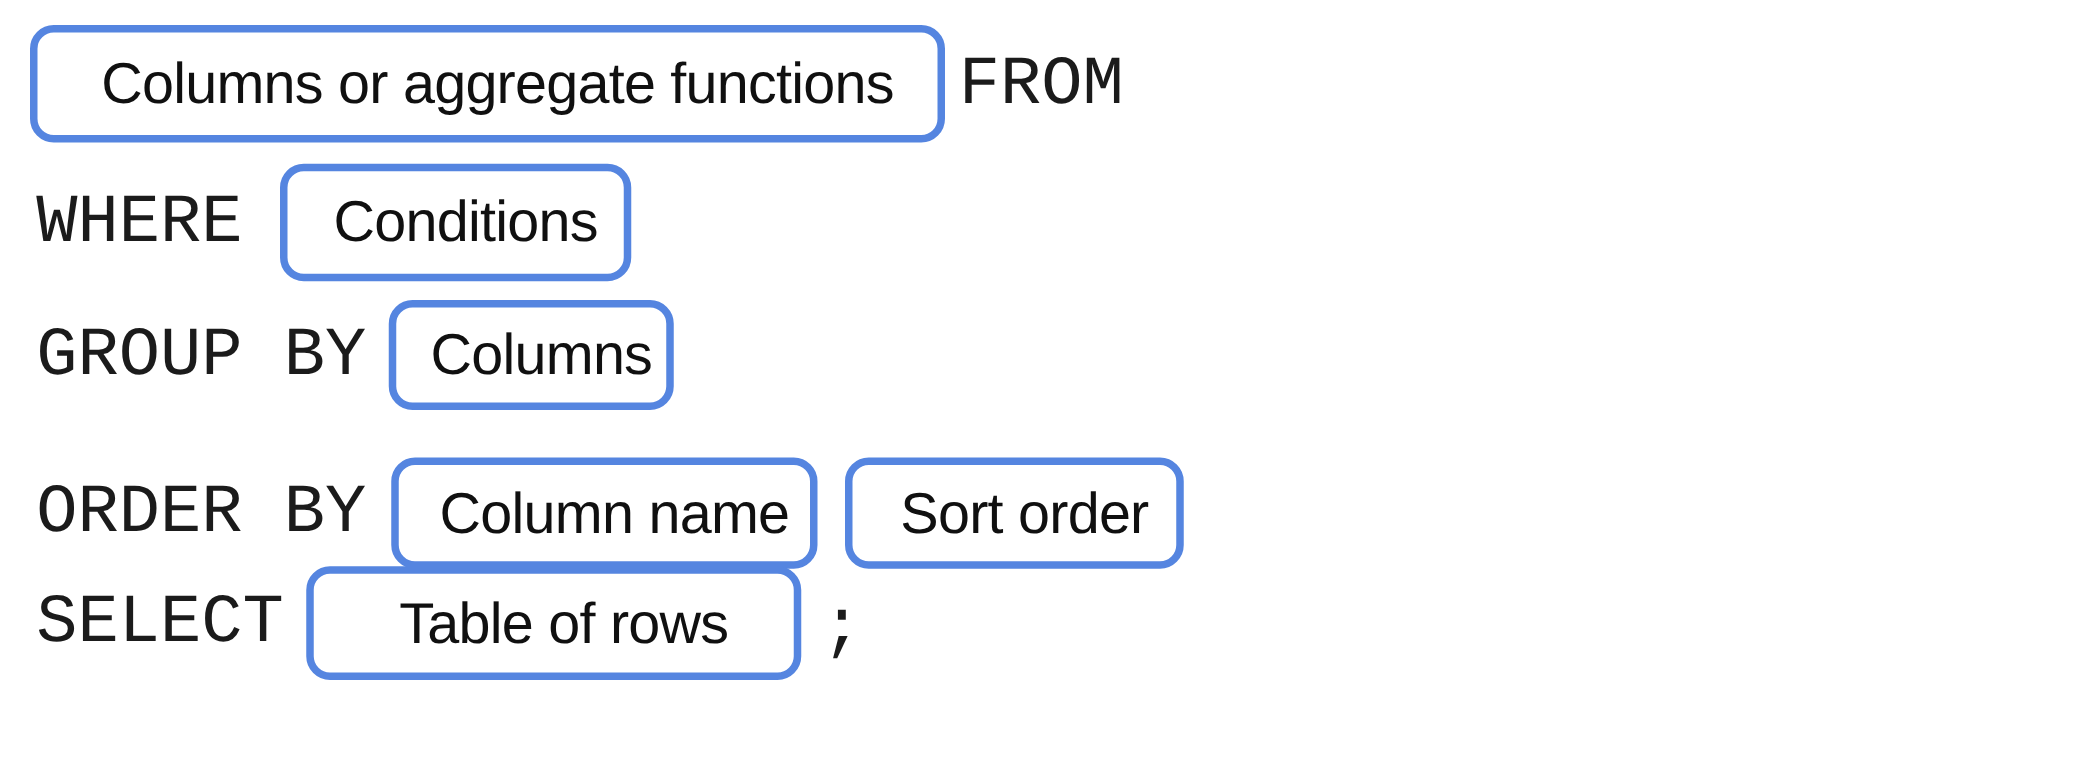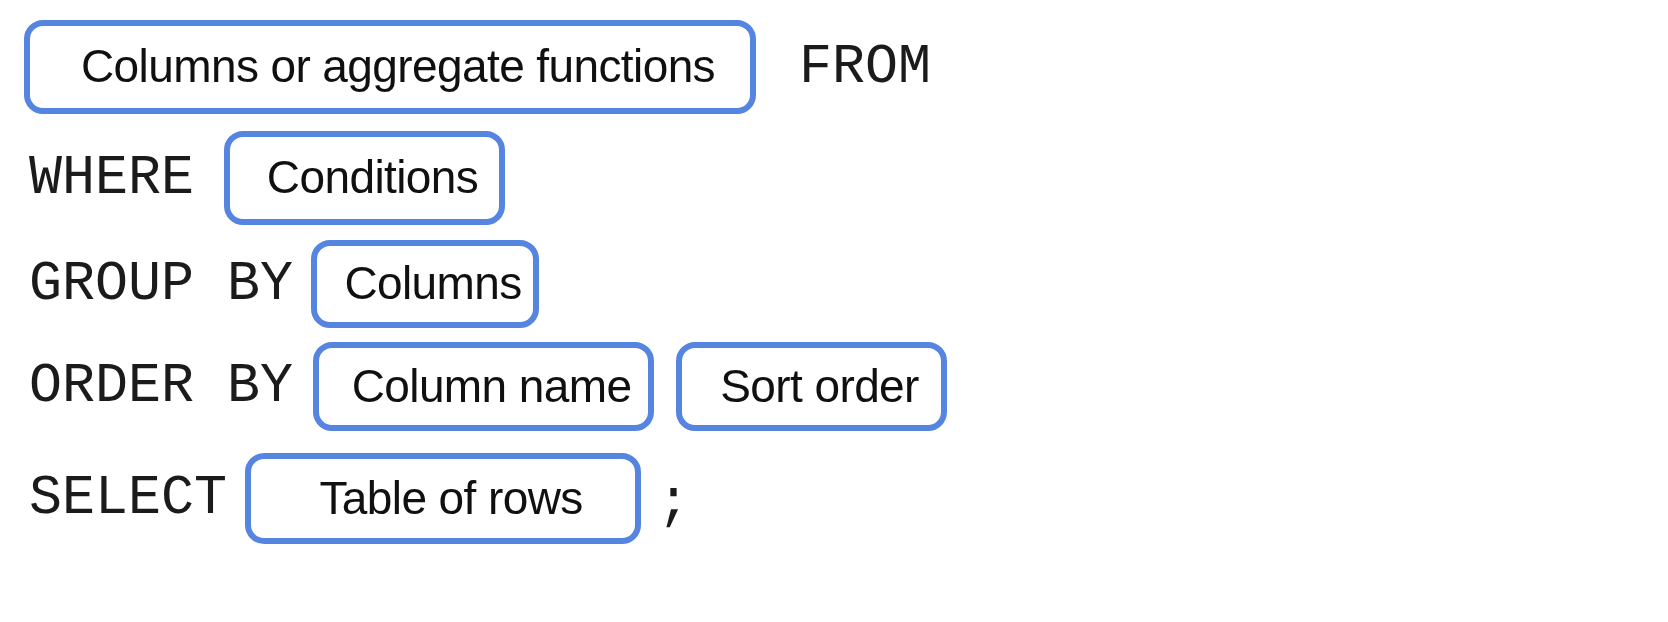--- a/index.html
+++ b/index.html
@@ -104,7 +104,7 @@
       <span class="slot-label">Columns or aggregate functions</span>
     </span>
 
-    <span class="sql-keyword" style="padding-left:43px;">FROM</span>
+    <span class="sql-keyword" style="padding-left:11px;">FROM</span>
 
   </div>
 

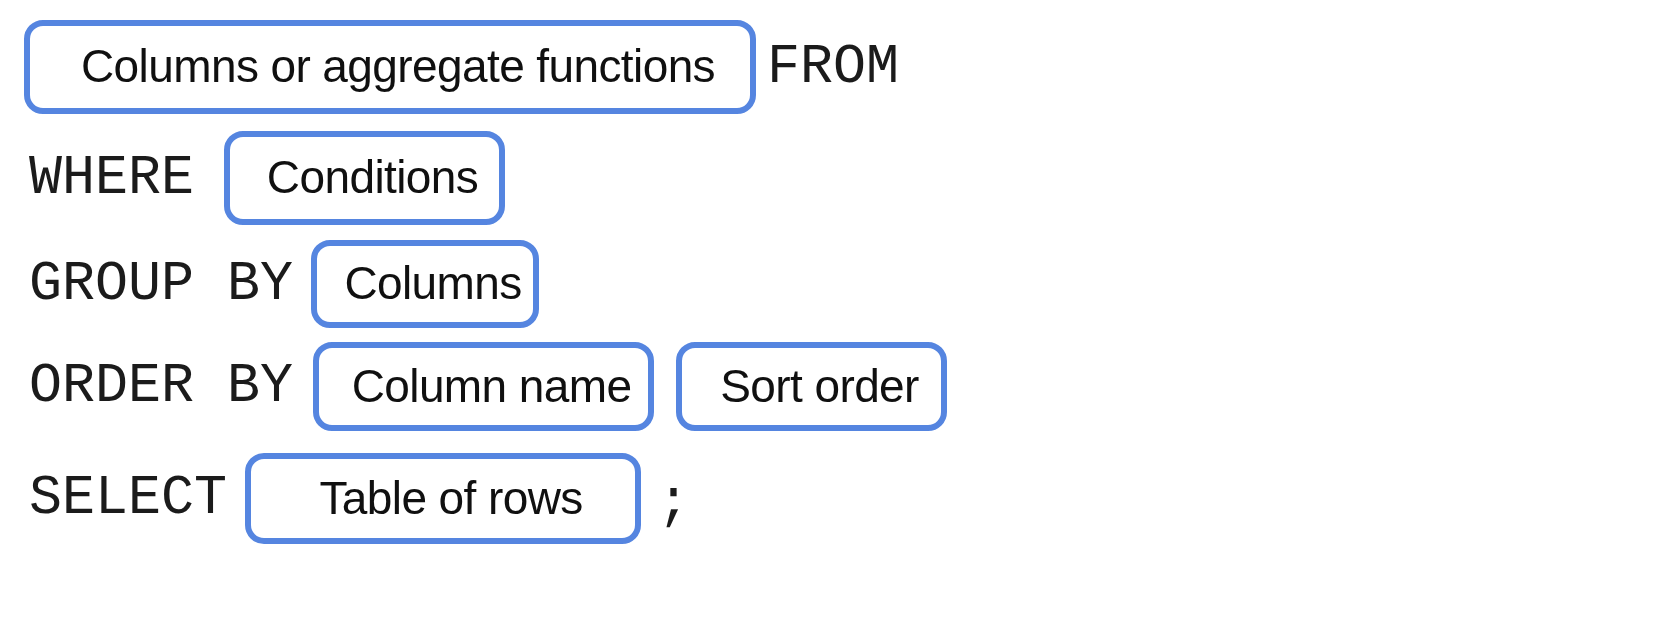--- a/index.html
+++ b/index.html
@@ -36,7 +36,7 @@
   .row-1 { top: 20px;  height: 94px; }
   .row-2 { top: 131px; height: 94px; justify-content: center; }
   .row-3 { top: 240px; height: 88px; }
-  .row-4 { top: 342px; height: 89px; justify-content: center; }
+  .row-4 { top: 366px; height: 89px; justify-content: center; }
   .row-5 { top: 453px; height: 91px; }
 
   .sql-keyword {

